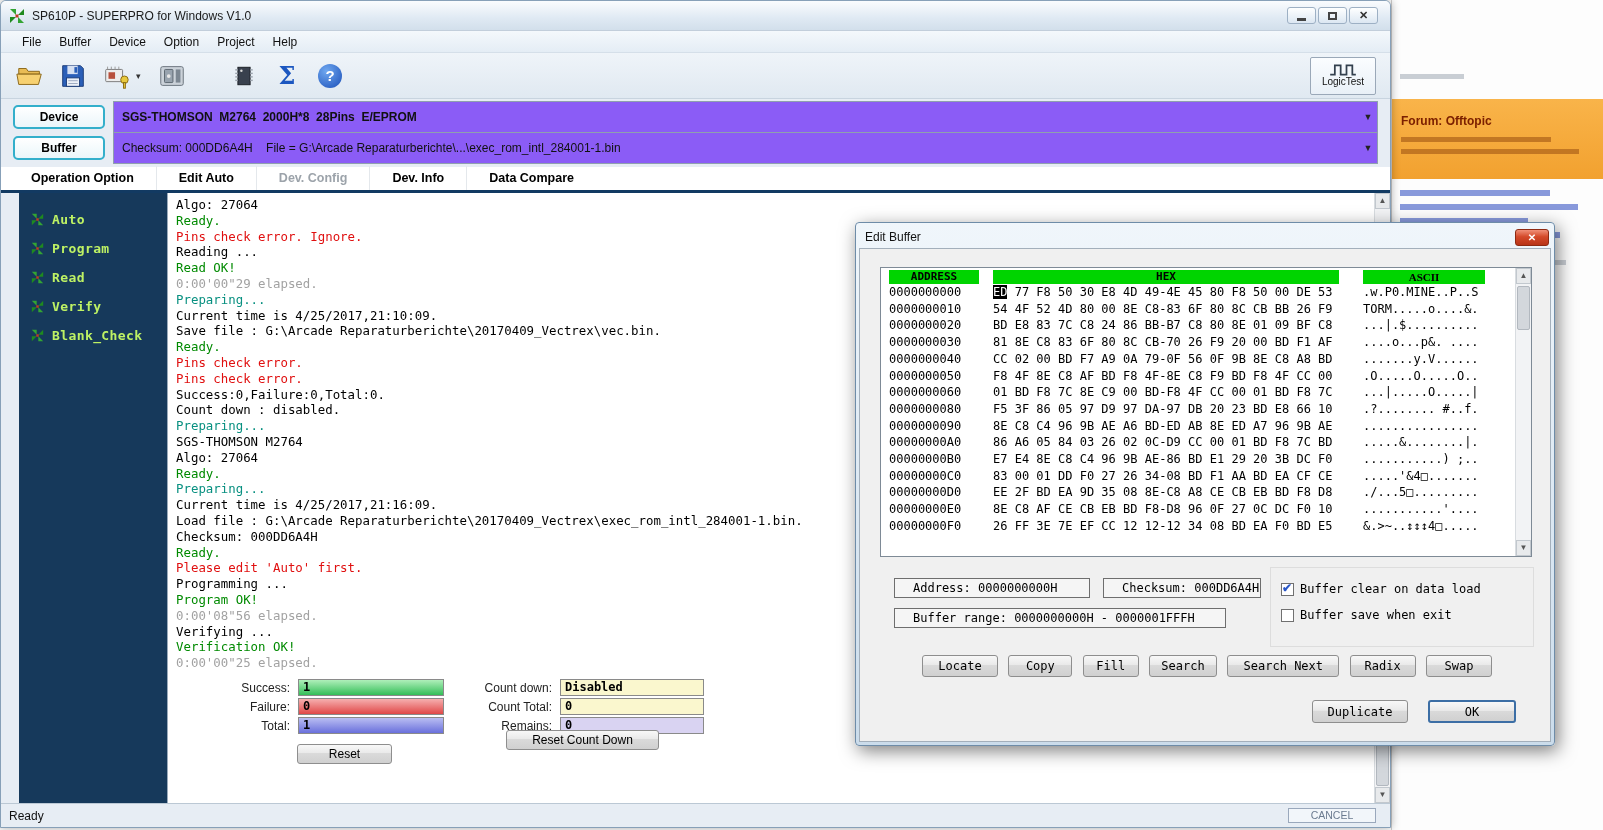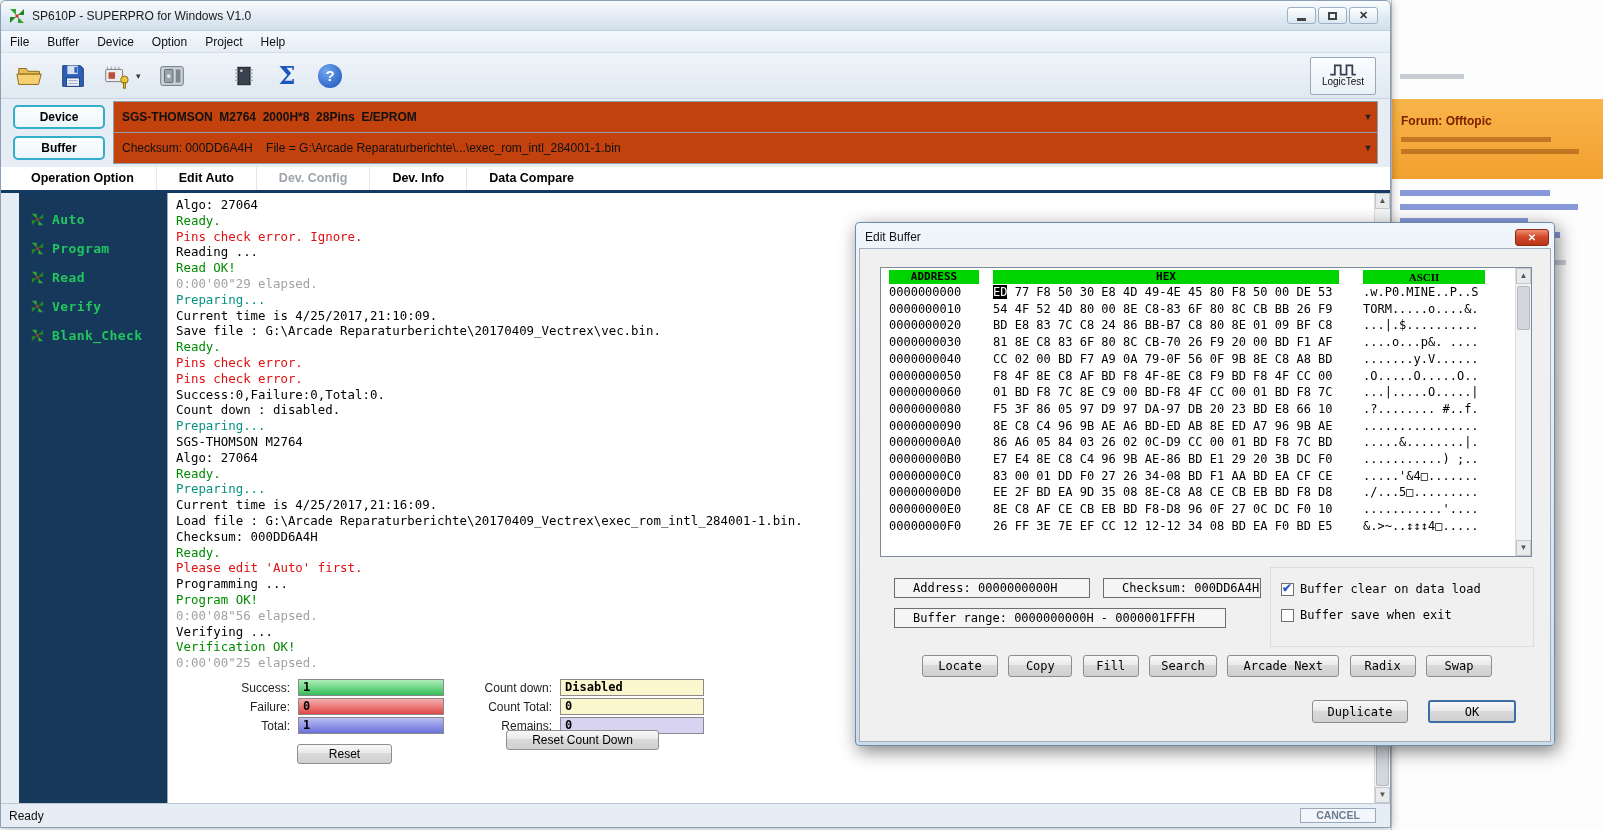--- a/index.html
+++ b/index.html
@@ -25,7 +25,7 @@
   .glyph-max{width:9px;height:8px;border:2px solid #444;}
   .glyph-close{font-size:11px;font-weight:bold;color:#333;line-height:1;}
 
-  .menubar{height:22px;display:flex;align-items:center;background:linear-gradient(#F4F8FC,#E4EDF5);border-bottom:1px solid #D5DFE9;flex-shrink:0;}
+  .menubar{height:22px;display:flex;align-items:center;background:linear-gradient(#F4F8FC,#E4EDF5);padding-left:12px;border-bottom:1px solid #D5DFE9;flex-shrink:0;}
   .menu-item{font-size:12px;padding:3px 9px;color:#111;cursor:default;}
 
   .toolbar{height:46px;display:flex;align-items:center;gap:9px;padding-left:12px;background:linear-gradient(#EFF4F9,#E0E9F1);border-bottom:1px solid #C8D4DF;flex-shrink:0;}

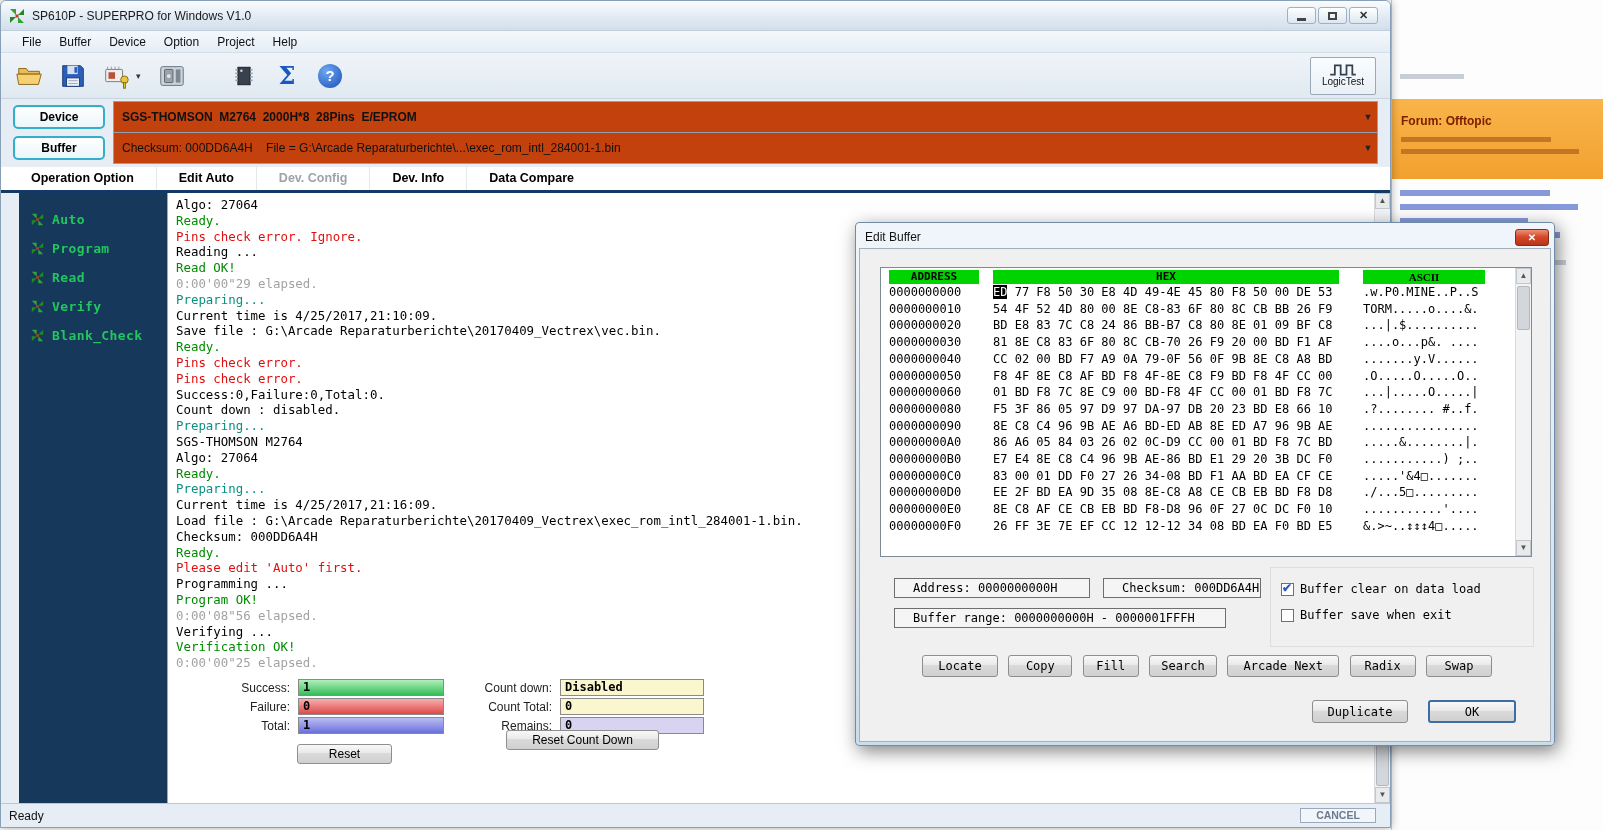--- a/index.html
+++ b/index.html
@@ -39,7 +39,7 @@
 
   .row{height:26px;display:flex;align-items:center;gap:8px;margin:5px 12px 0 12px;flex-shrink:0;}
   .row-btn{width:92px;height:24px;border:2px solid #33AFCB;border-radius:5px;background:linear-gradient(#FFFFFF,#EAF6FA);font-weight:bold;font-size:12px;color:#000;font-family:"Liberation Sans",sans-serif;}
-  .row-field{flex:1;height:32px;border:1px solid #8FA0AE;background:#c2410c;display:flex;align-items:center;padding-left:8px;}
+  .row-field{flex:1;height:32px;border:1px solid #8FA0AE;background:#8b5cf6;display:flex;align-items:center;padding-left:8px;}
   .field-text{font-size:12px;font-weight:bold;white-space:pre;color:#111;}
   .buffer-row .field-text{font-weight:normal;}
   .drop{margin-left:auto;width:18px;text-align:center;font-size:9px;color:#222;}

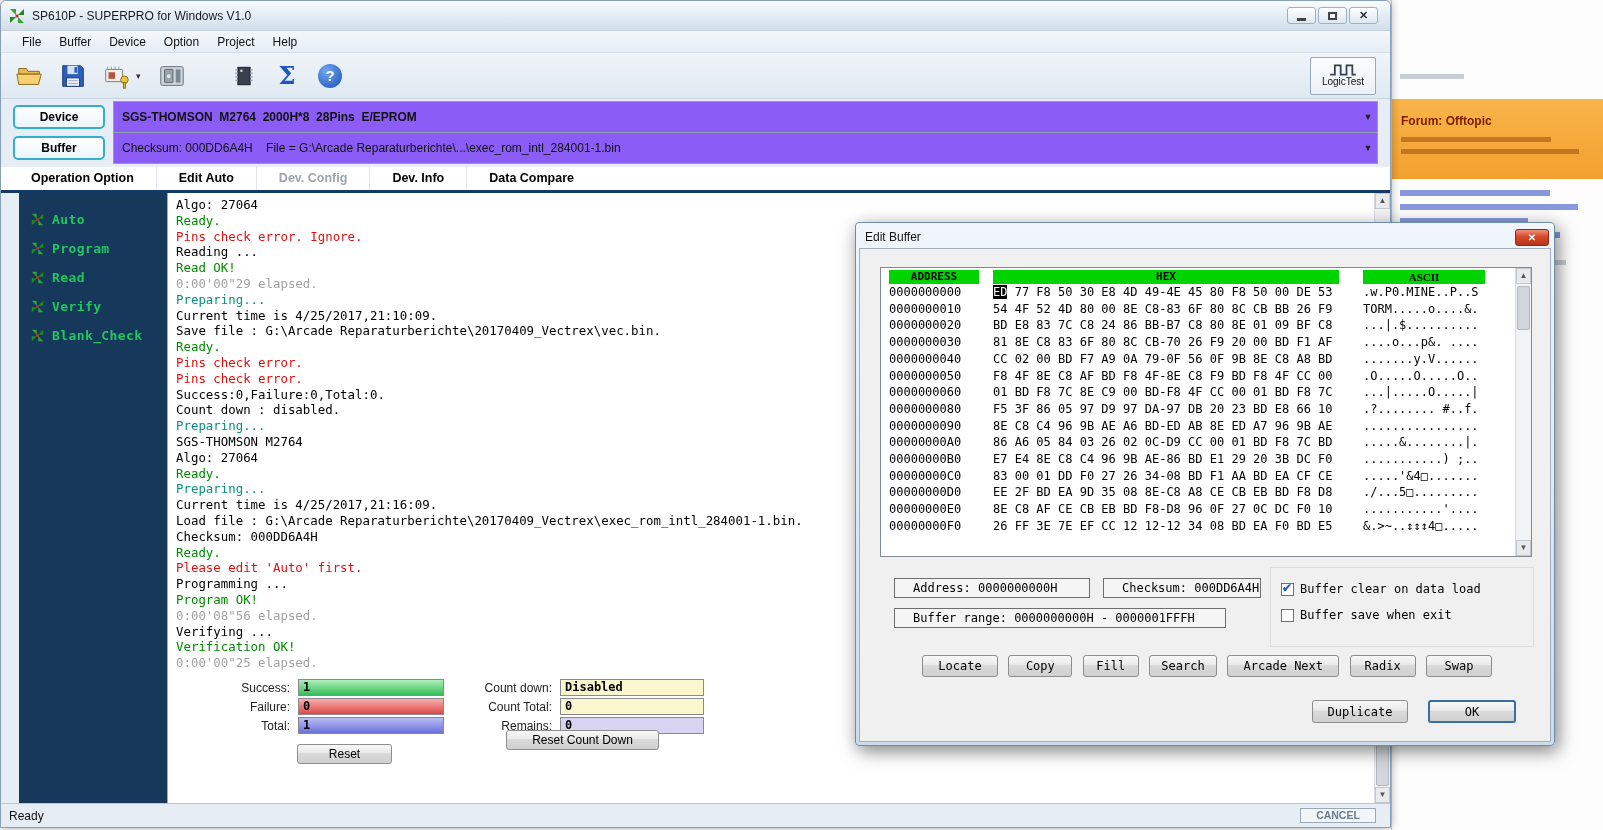--- a/index.html
+++ b/index.html
@@ -52,7 +52,7 @@
   .content{flex:1;display:flex;padding-left:18px;background:#E7EDF4;min-height:0;}
   .sidebar{width:148px;background:#16395B;padding-top:12px;flex-shrink:0;}
   .side-item{display:flex;align-items:center;gap:8px;padding:7px 12px;cursor:default;}
-  .side-label{color:#22c55e;font:bold 13px "DejaVu Sans Mono",monospace;letter-spacing:.4px;}
+  .side-label{color:#bef264;font:bold 13px "DejaVu Sans Mono",monospace;letter-spacing:.4px;}
 
   .logarea{flex:1;position:relative;background:#fff;overflow:hidden;border-left:1px solid #9AAABB;}
   .loglines{padding:4px 0 0 8px;}

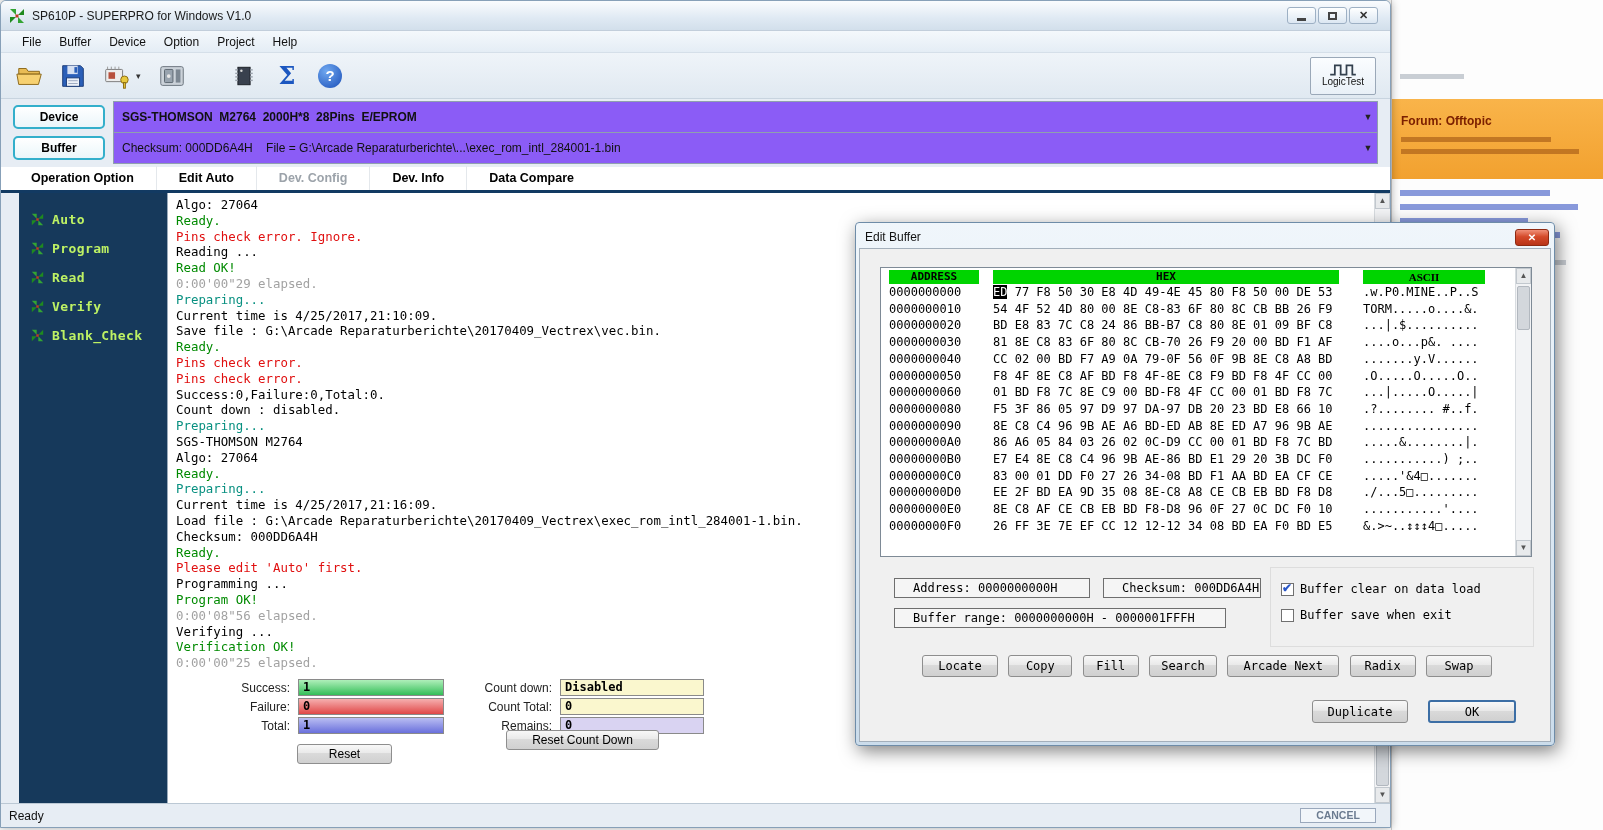--- a/index.html
+++ b/index.html
@@ -457,7 +457,7 @@
           <button class="btn dbtn" style="width: 64px;">Copy</button>
           <button class="btn dbtn" style="width: 56px;">Fill</button>
           <button class="btn dbtn" style="width: 68px;">Search</button>
-          <button class="btn dbtn" style="width: 112px;">Arcade Next</button>
+          <button class="btn dbtn" style="width: 112px;">Search Next</button>
           <button class="btn dbtn" style="width: 66px;">Radix</button>
           <button class="btn dbtn" style="width: 66px;">Swap</button>
         </div>

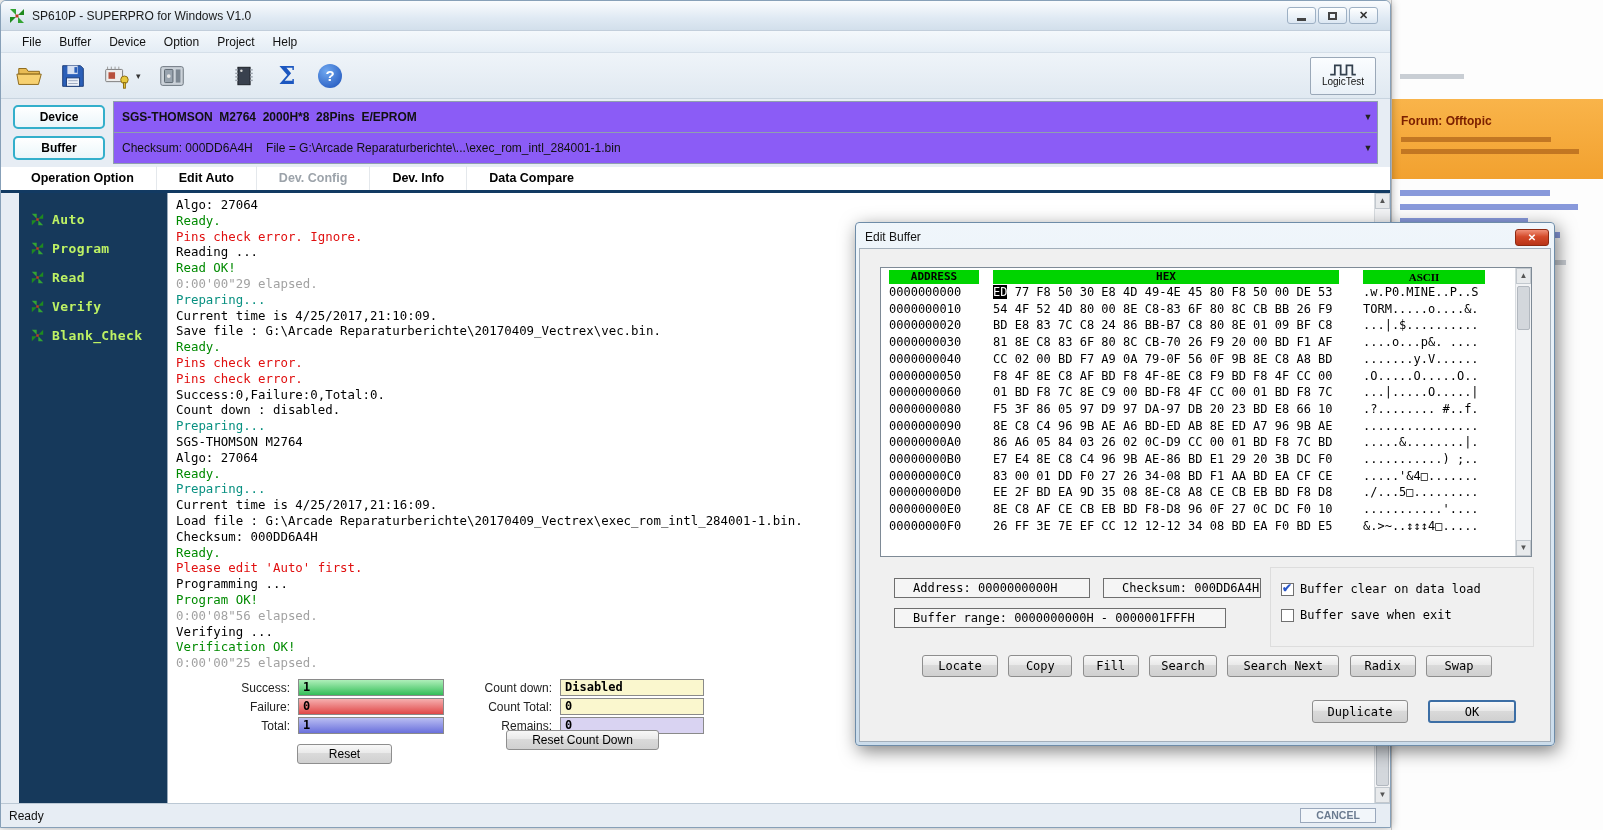--- a/index.html
+++ b/index.html
@@ -88,7 +88,7 @@
   .hexscroll .sb-thumb{top:18px;bottom:auto;height:44px;}
 
   .statusbar{height:24px;display:flex;align-items:center;background:#E7EDF4;border-top:1px solid #BBC8D4;padding:0 14px 0 8px;font-size:12px;color:#111;flex-shrink:0;}
-  .cancel{margin-left:auto;width:76px;height:15px;border:1px solid #9AA8BC;color:#6B7B90;font-size:10.5px;text-align:center;line-height:13px;background:#F2F6FA;font-weight:bold;}
+  .cancel{margin-left:auto;width:88px;height:15px;border:1px solid #9AA8BC;color:#6B7B90;font-size:10.5px;text-align:center;line-height:13px;background:#F2F6FA;}
 
   
   .dialog{position:absolute;left:855px;top:222px;width:700px;z-index:2;border:1px solid #6E8CA8;border-radius:4px;background:linear-gradient(#F0F6FB,#CBDCEB);padding:3px;box-shadow:3px 5px 18px rgba(0,0,0,.5);}

